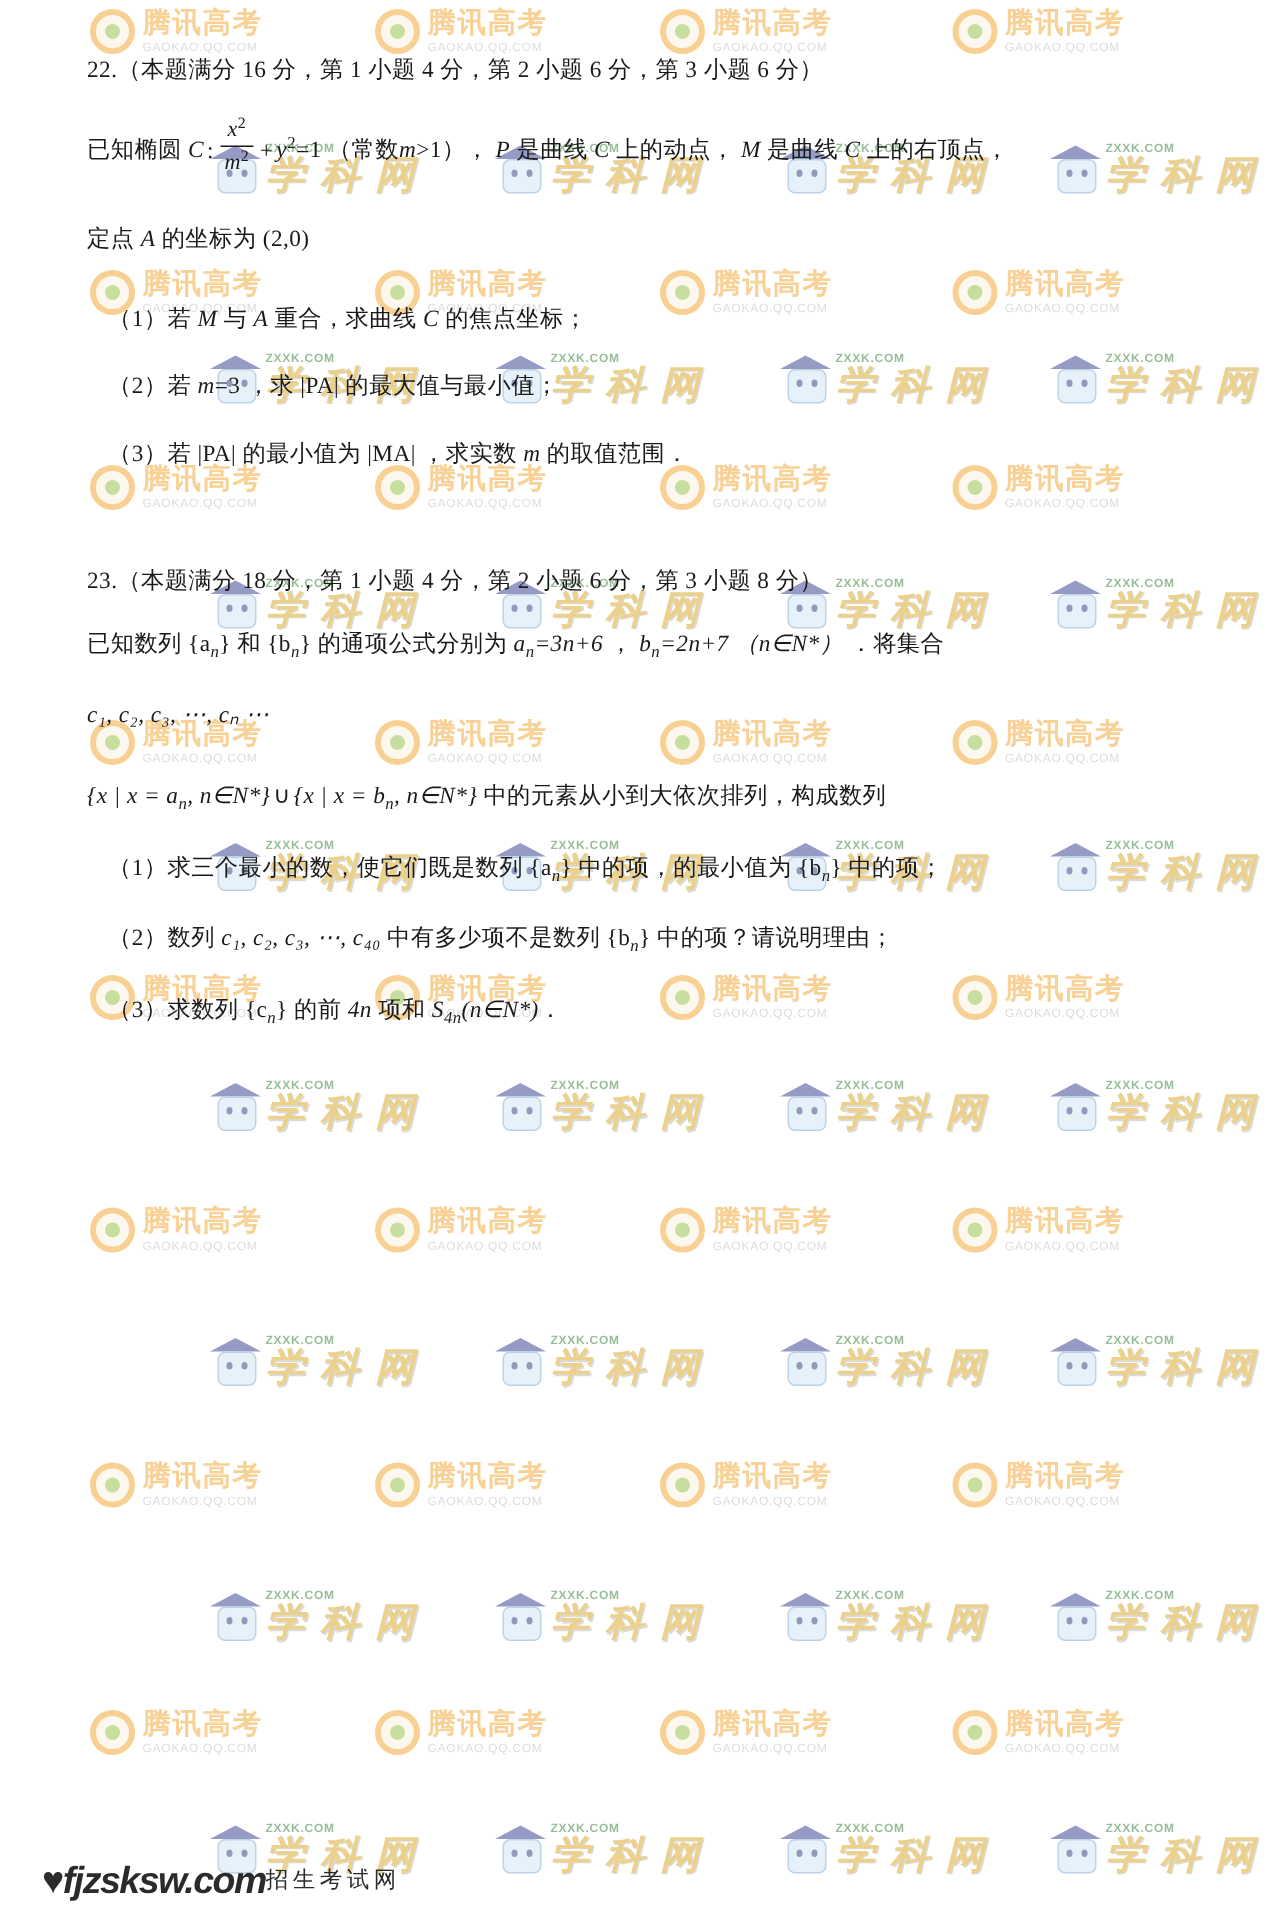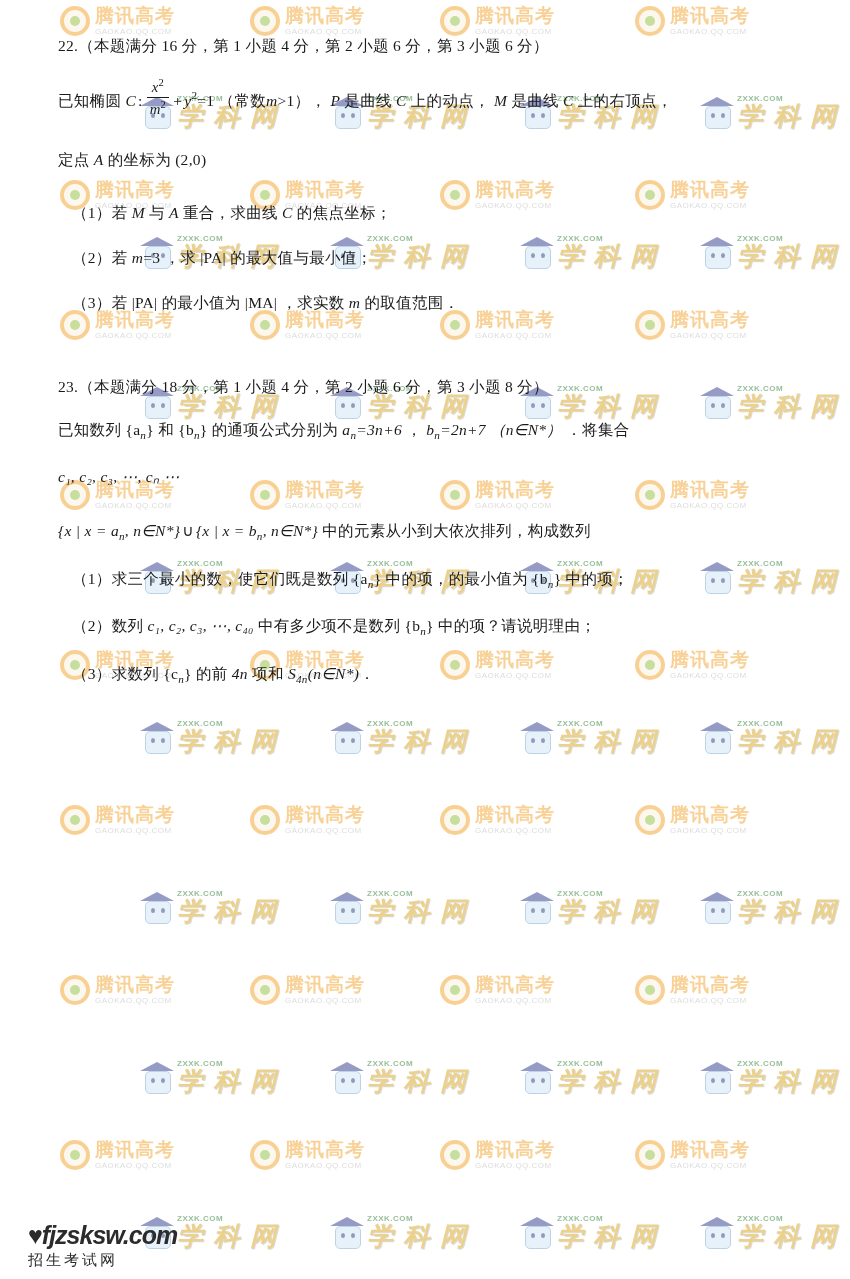--- a/index.html
+++ b/index.html
@@ -198,7 +198,7 @@
     bottom: 12px;
     z-index: 20;
     display: flex;
-    flex-direction: column;
+    flex-direction: row;
     line-height: 1;
   }
   #footer-logo .fl-top {

